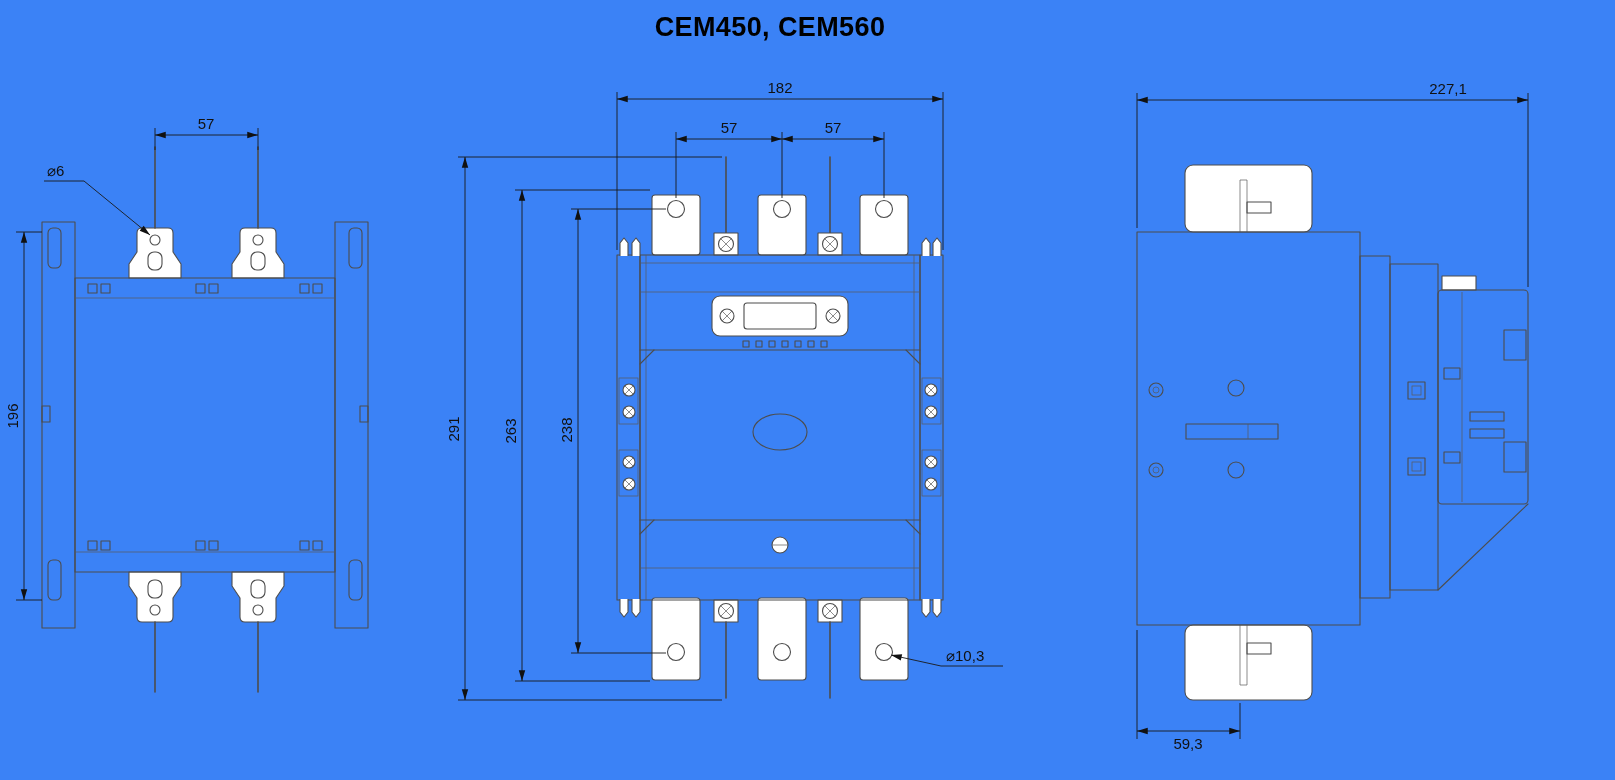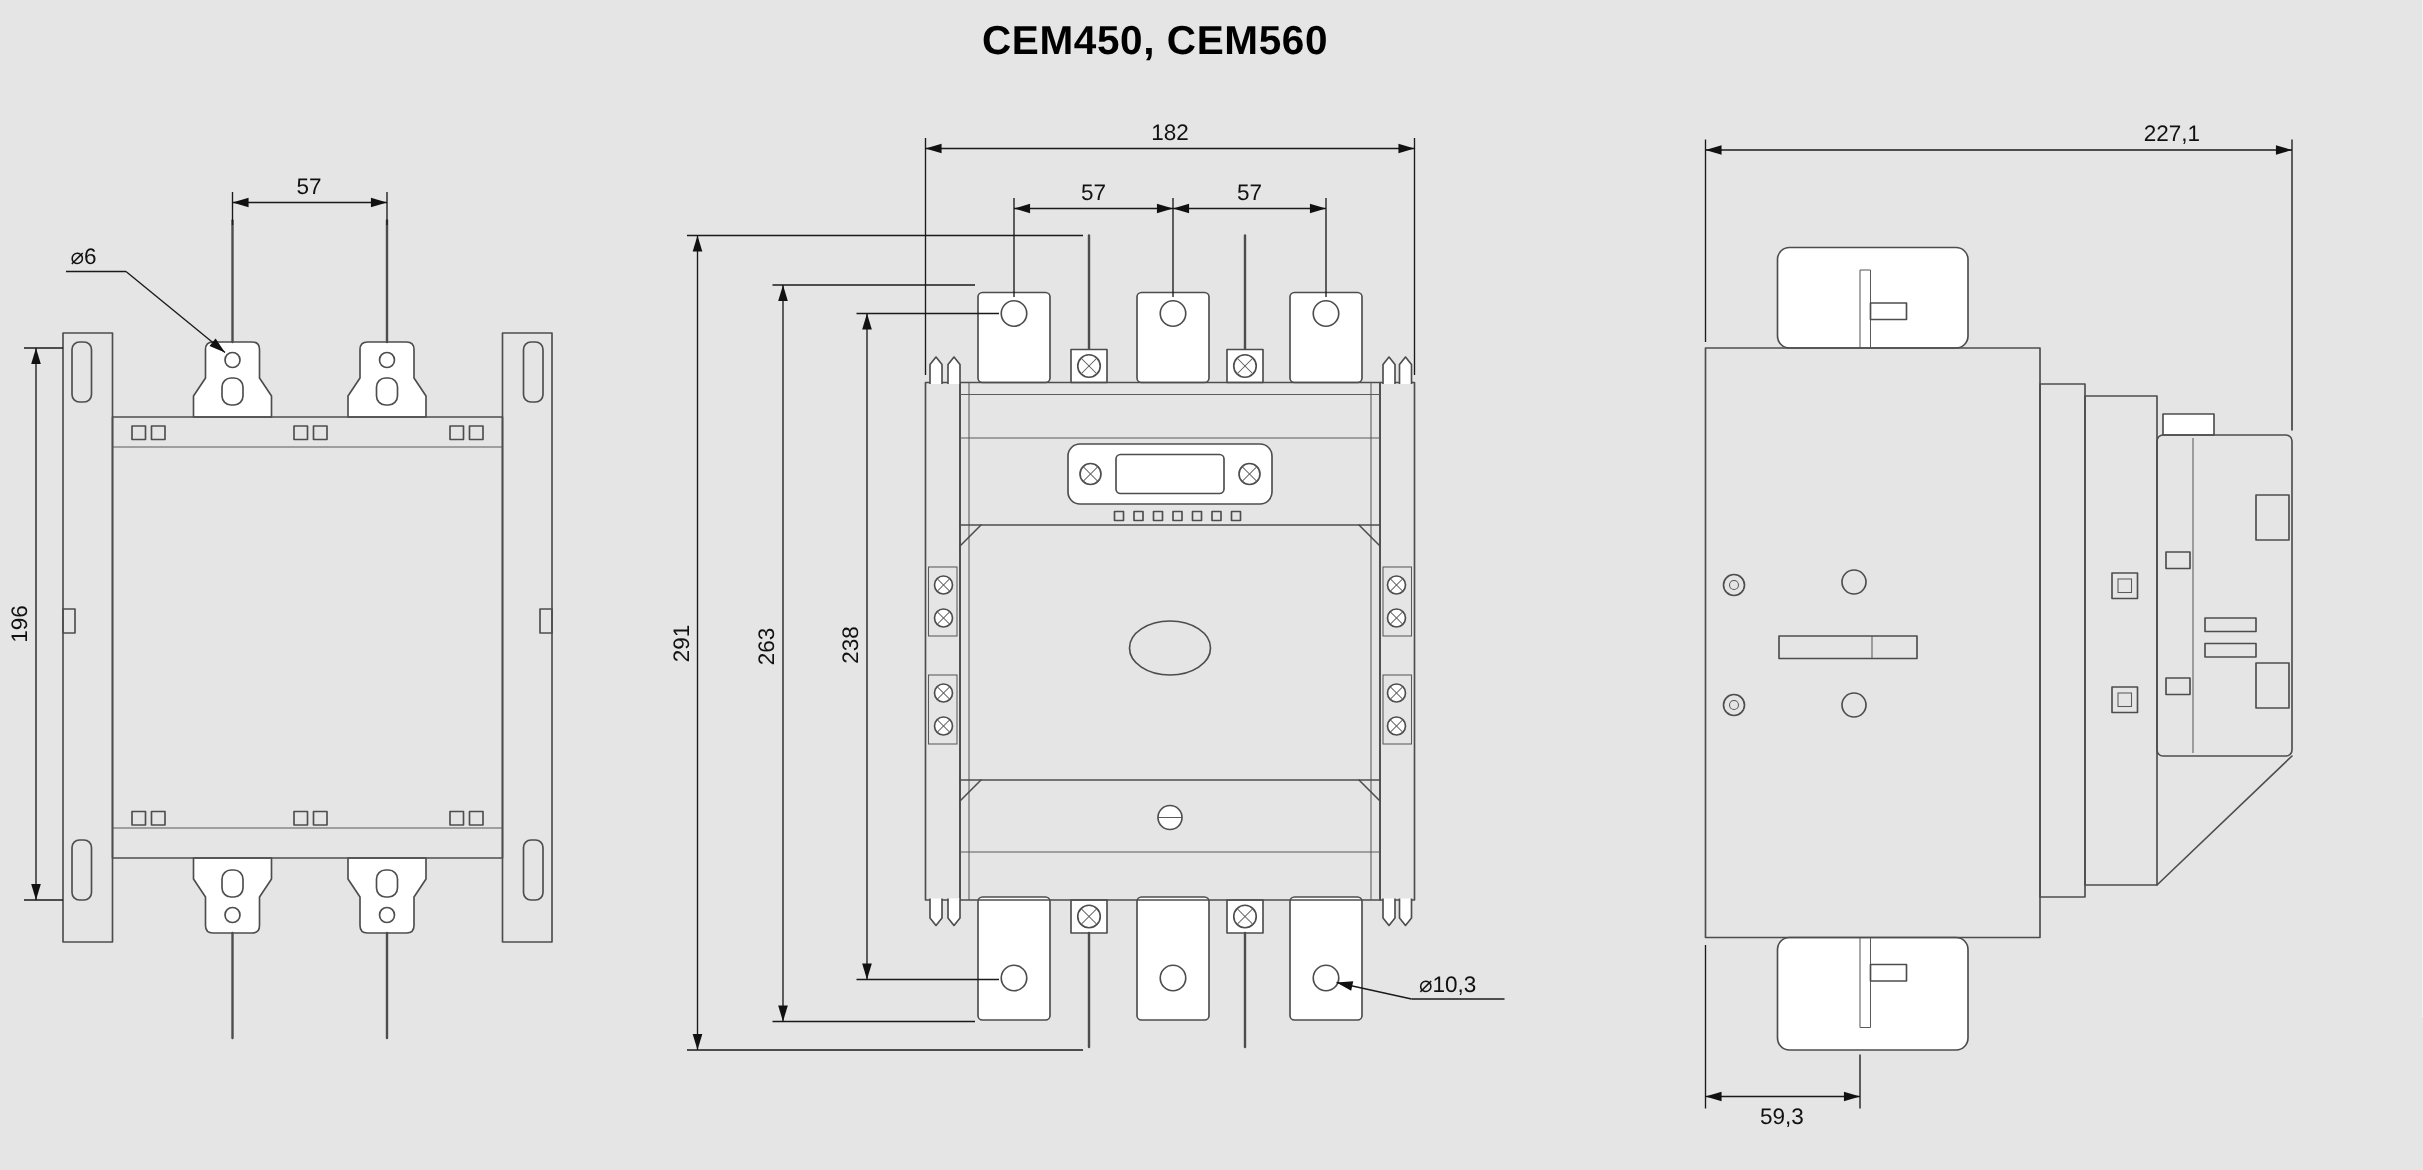--- a/index.html
+++ b/index.html
@@ -4,7 +4,7 @@
 <style>
   html,body{margin:0;padding:0;background:#fff;}
   body{width:1615px;height:780px;font-family:"Liberation Sans",sans-serif;}
-  .canvas{position:relative;width:1615px;height:780px;background:#e5e5e5;overflow:hidden;text-decoration:underline;}
+  .canvas{position:relative;width:1615px;height:780px;background:#3b82f6;overflow:hidden;text-decoration:underline;}
   .title{position:absolute;top:12px;left:0;width:1540px;text-align:center;
          font-size:27px;font-weight:700;letter-spacing:.4px;color:#000;}
   svg{position:absolute;top:0;left:0;}

